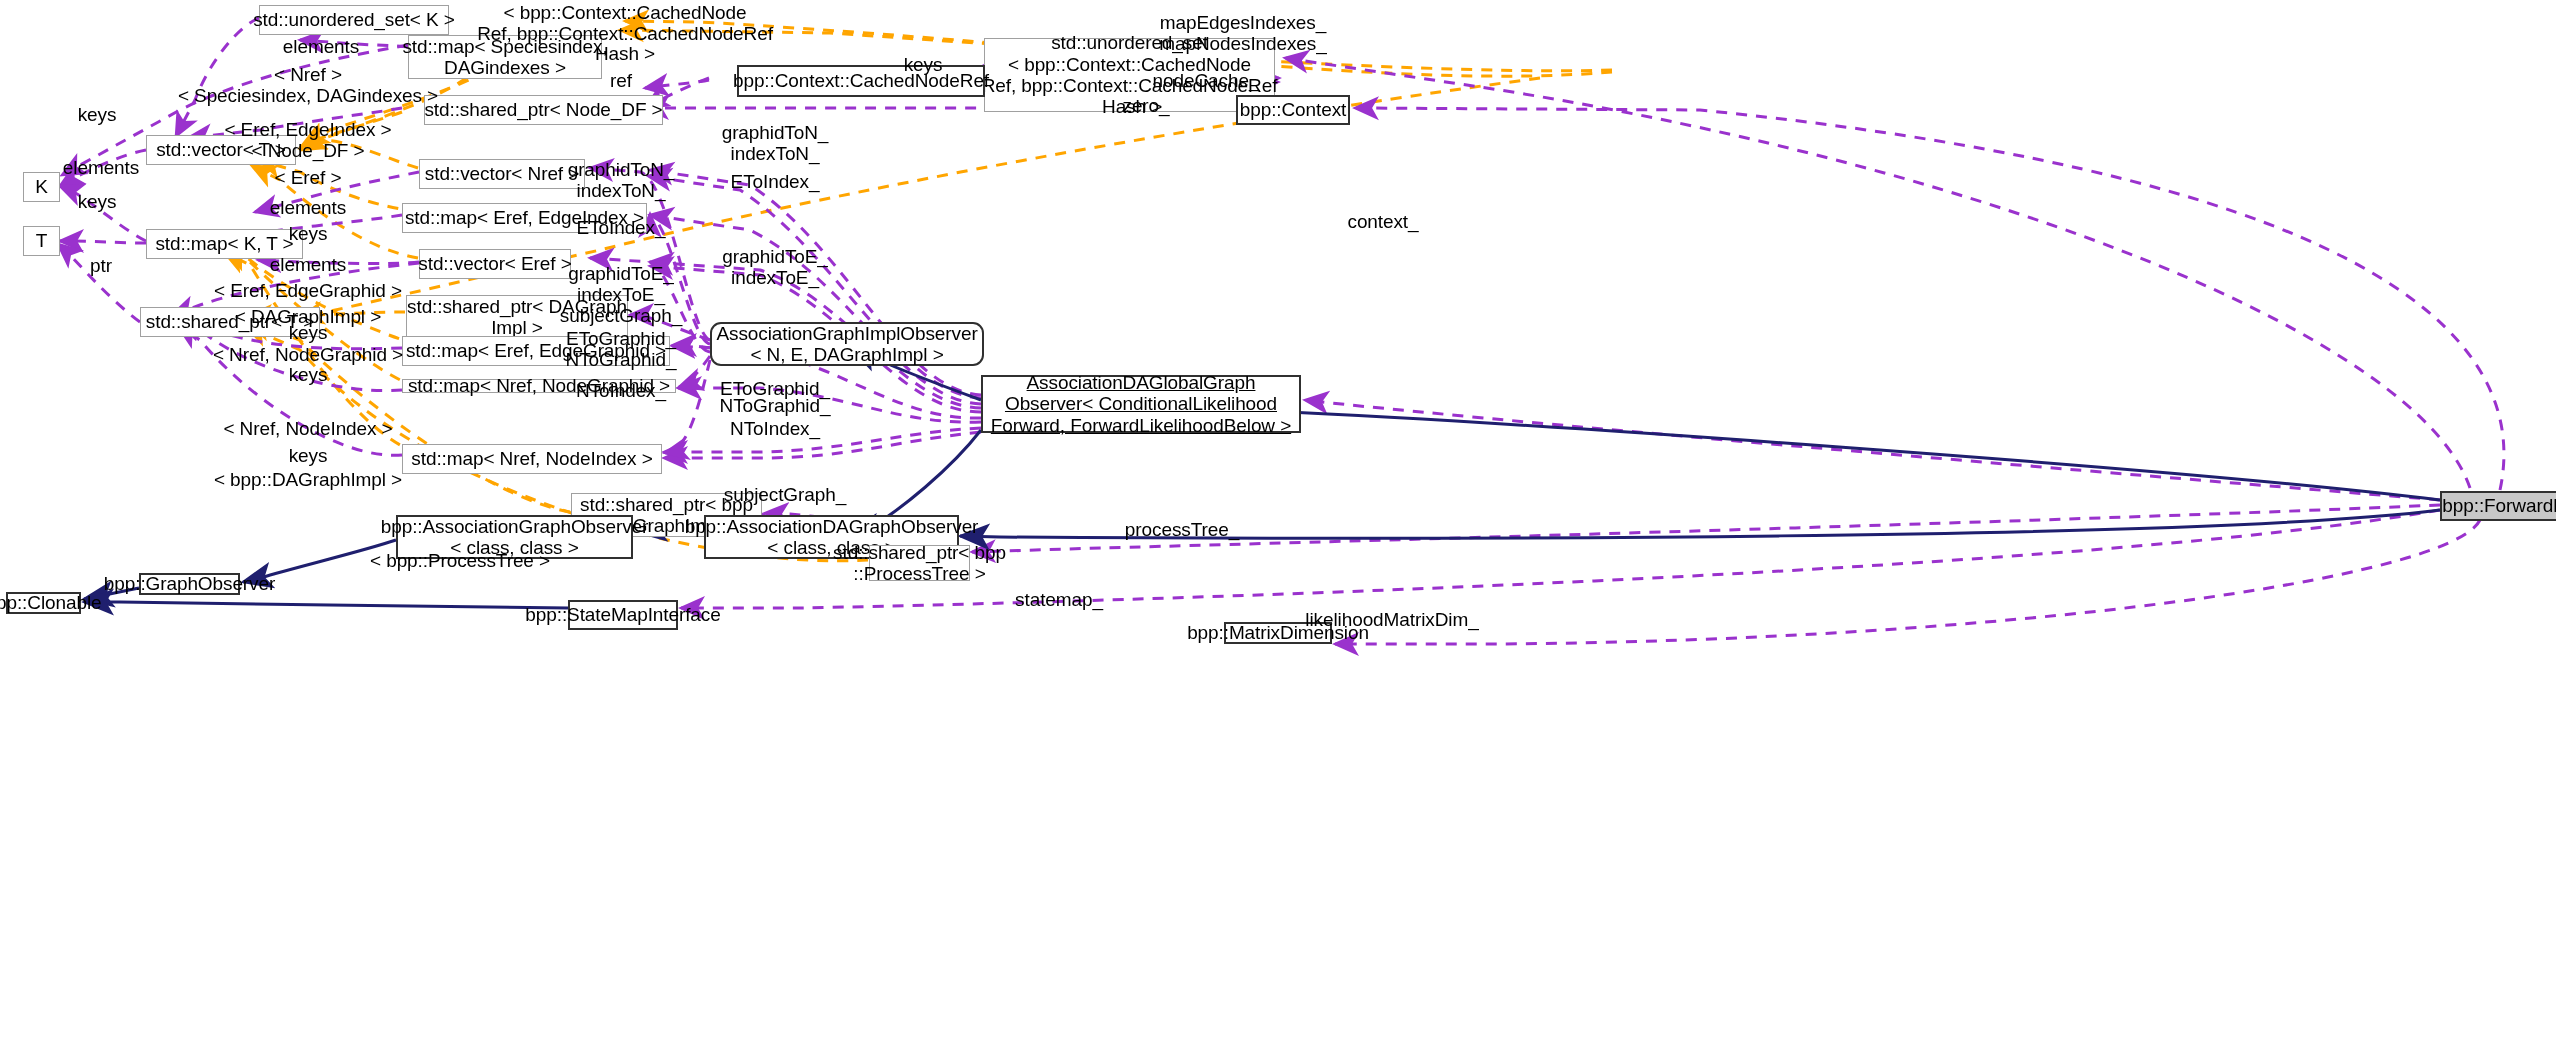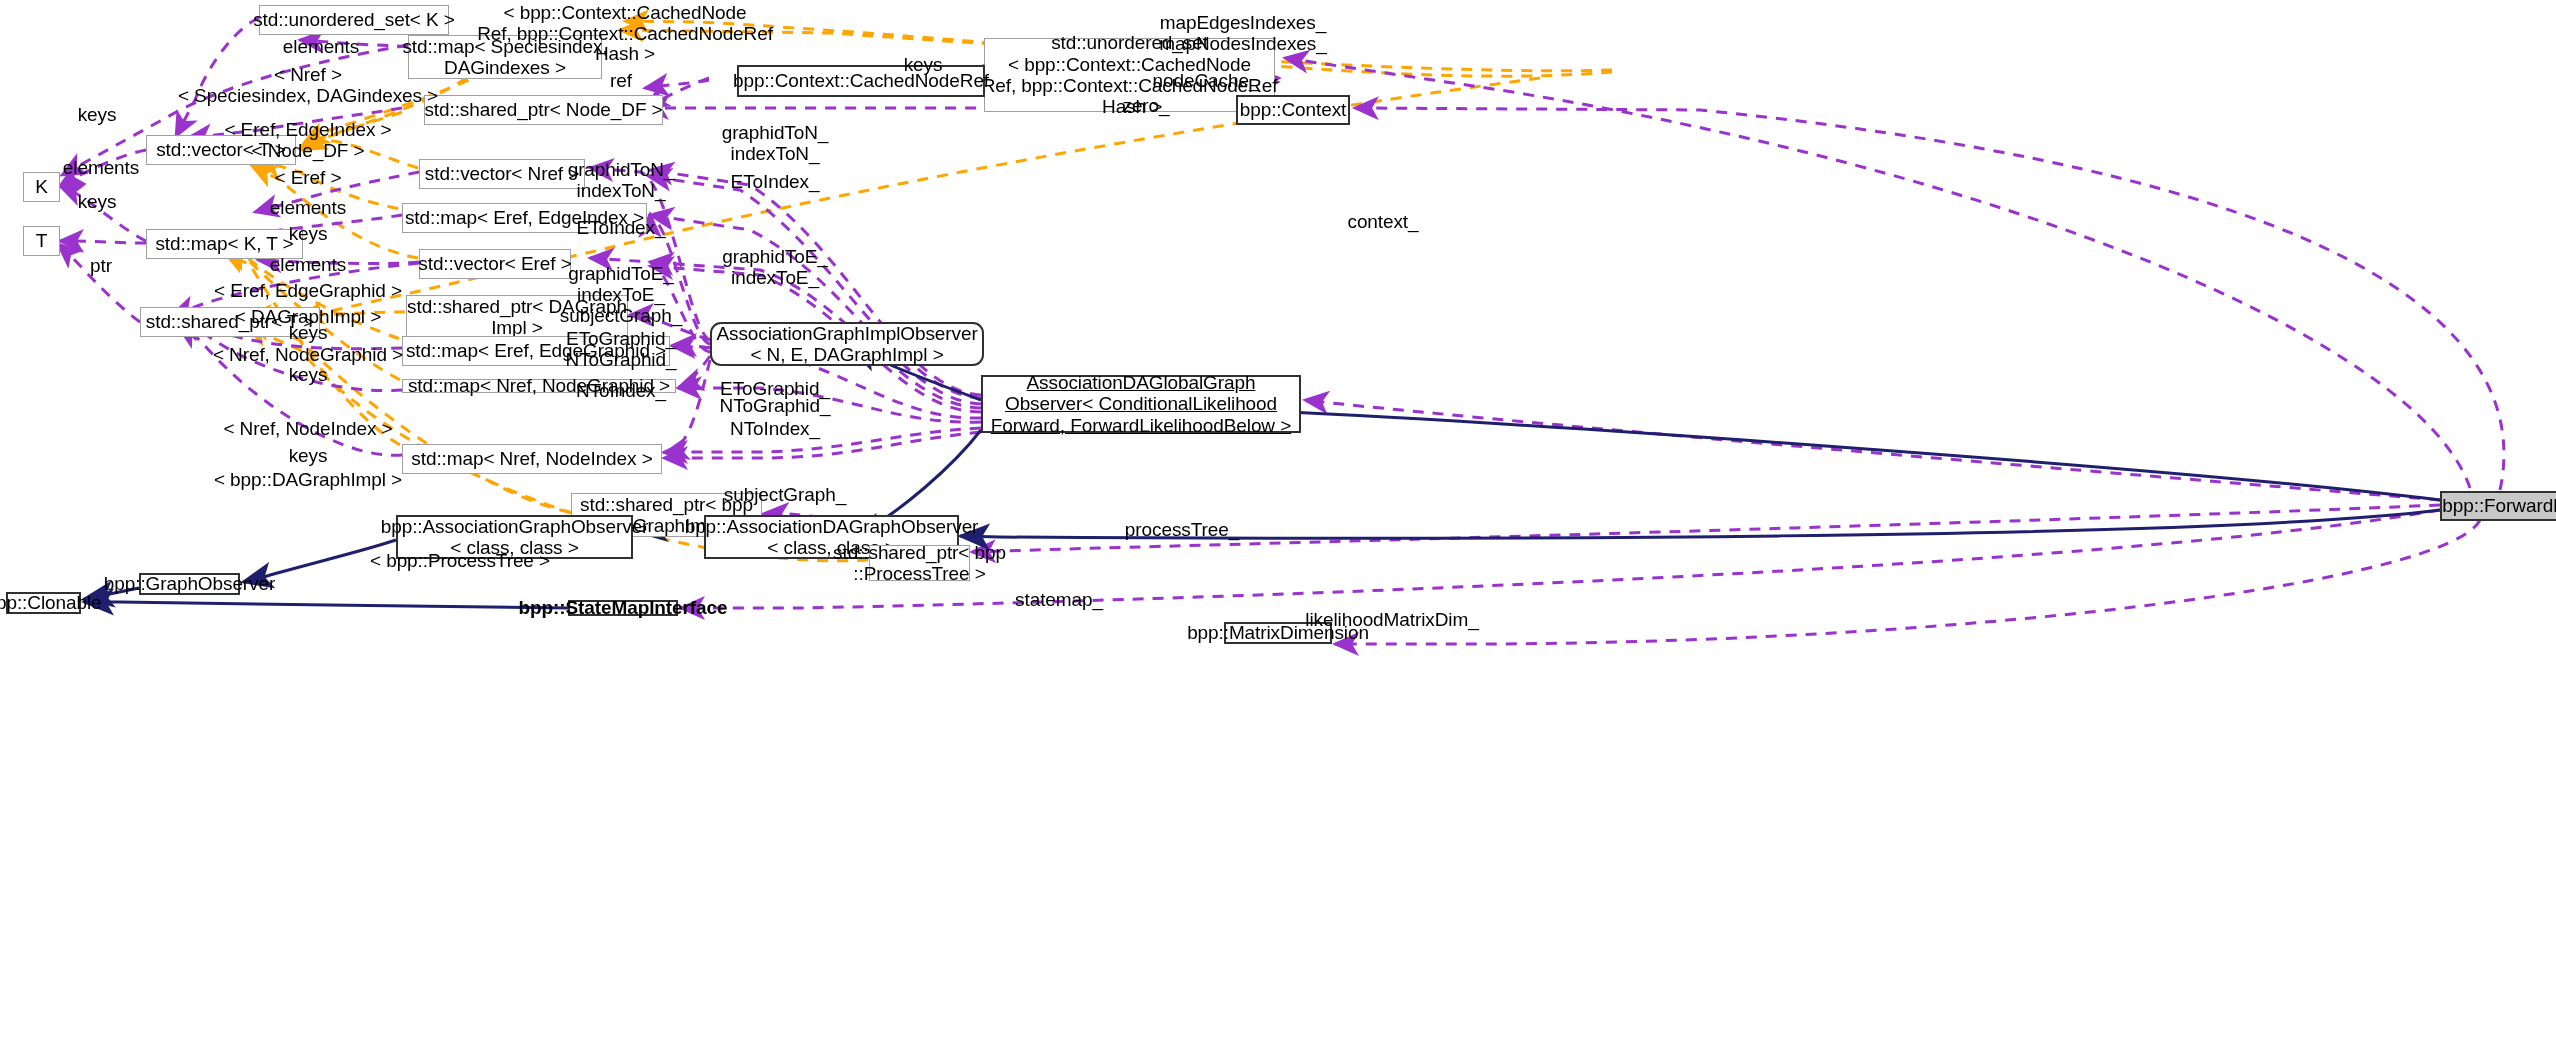--- a/index.html
+++ b/index.html
@@ -217,7 +217,7 @@
 ::ProcessTree &gt;</div>
       <div class="node-box strong" style="left: 139px; top: 573px; width: 101px; height: 22px;">bpp::GraphObserver</div>
       <div class="node-box strong" style="left: 6px; top: 592px; width: 75px; height: 22px;">bpp::Clonable</div>
-      <div class="node-box strong" style="left: 568px; top: 600px; width: 110px; height: 16px; font-weight: bold;">bpp::StateMapInterface</div>
+      <div class="node-box strong" style="left: 568px; top: 600px; width: 110px; height: 30px;">bpp::StateMapInterface</div>
       <div class="node-box strong" style="left: 1224px; top: 622px; width: 108px; height: 22px;">bpp::MatrixDimension</div>
     </div>
   <div id="labels-layer">

